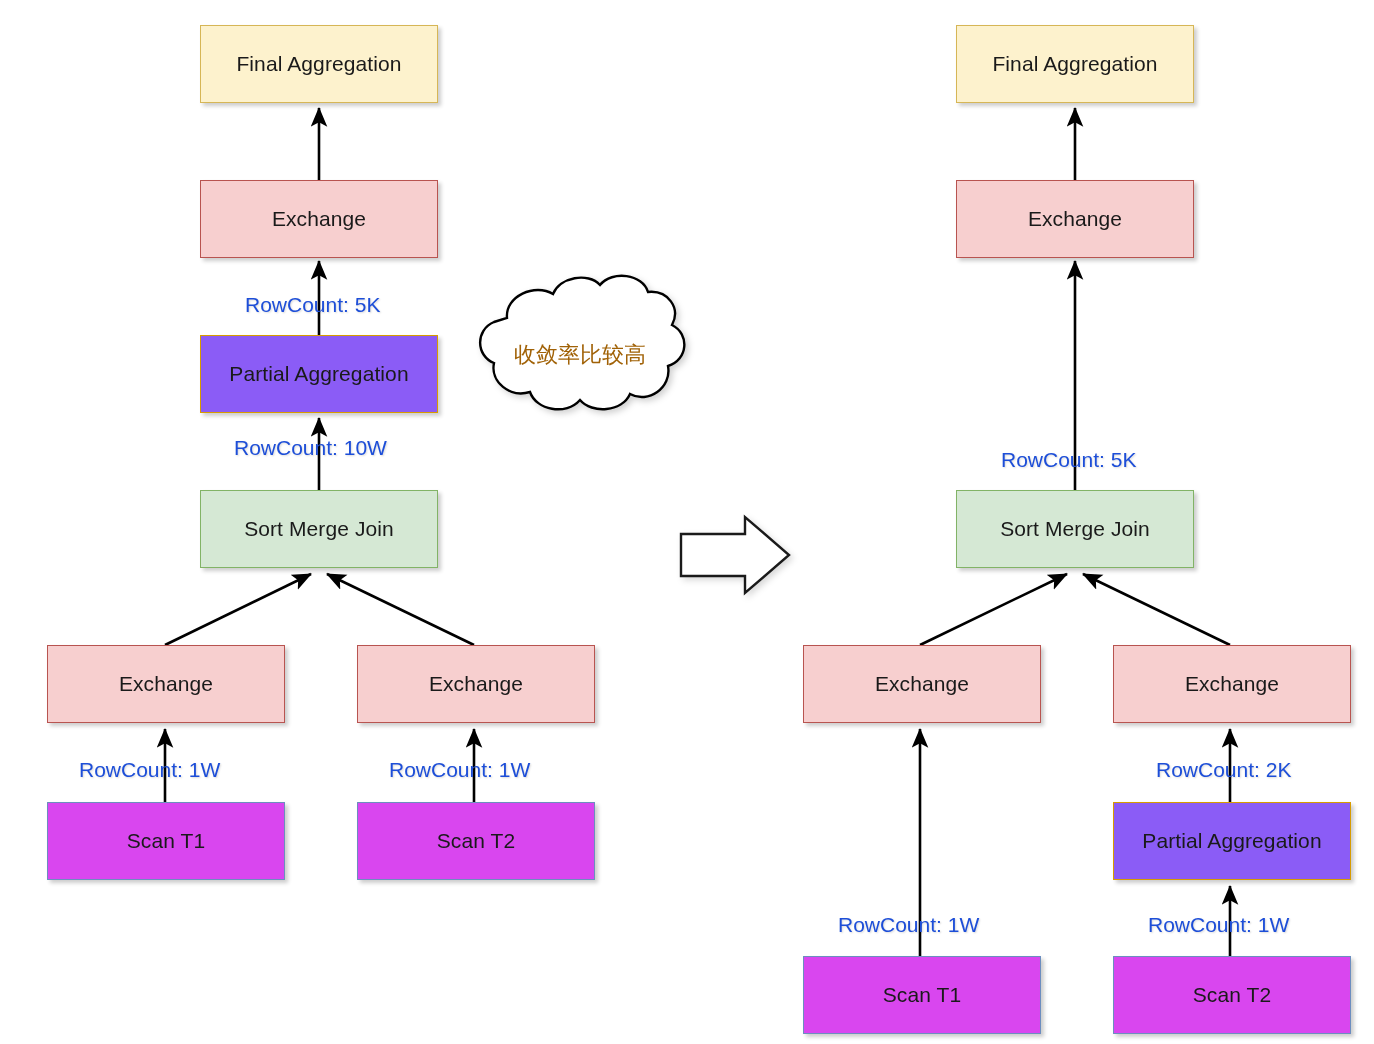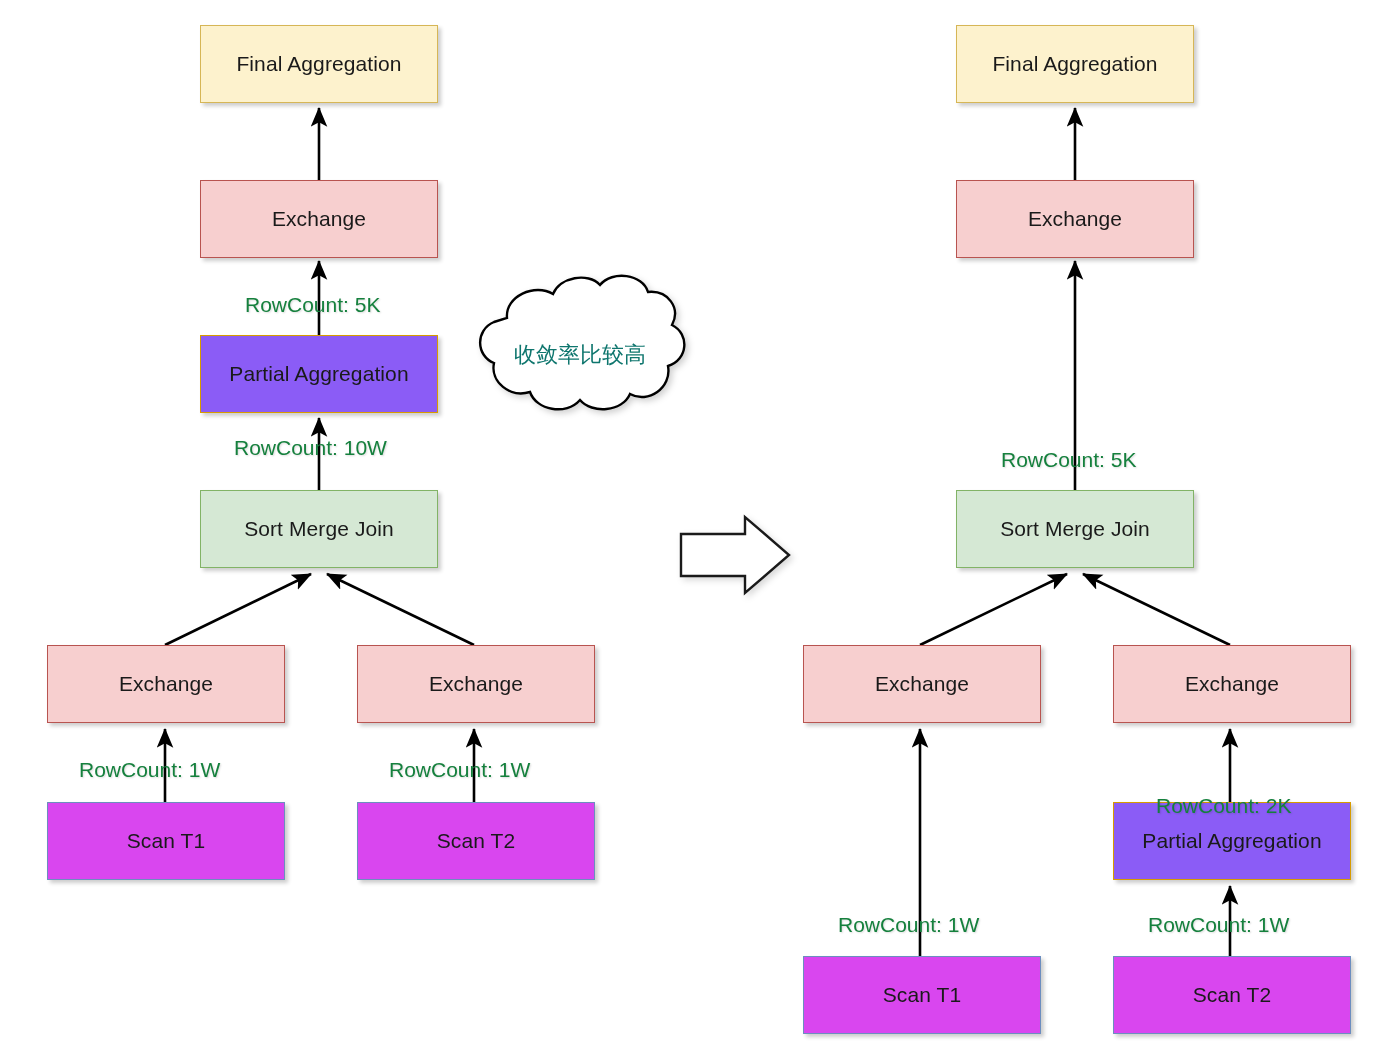--- a/index.html
+++ b/index.html
@@ -40,7 +40,7 @@
   .edge-label {
     position: absolute;
     font-size: 21px;
-    color: #15803d;
+    color: #1d4ed8;
     white-space: nowrap;
     text-shadow: 1px 1px 2px rgba(0,0,0,0.15);
   }

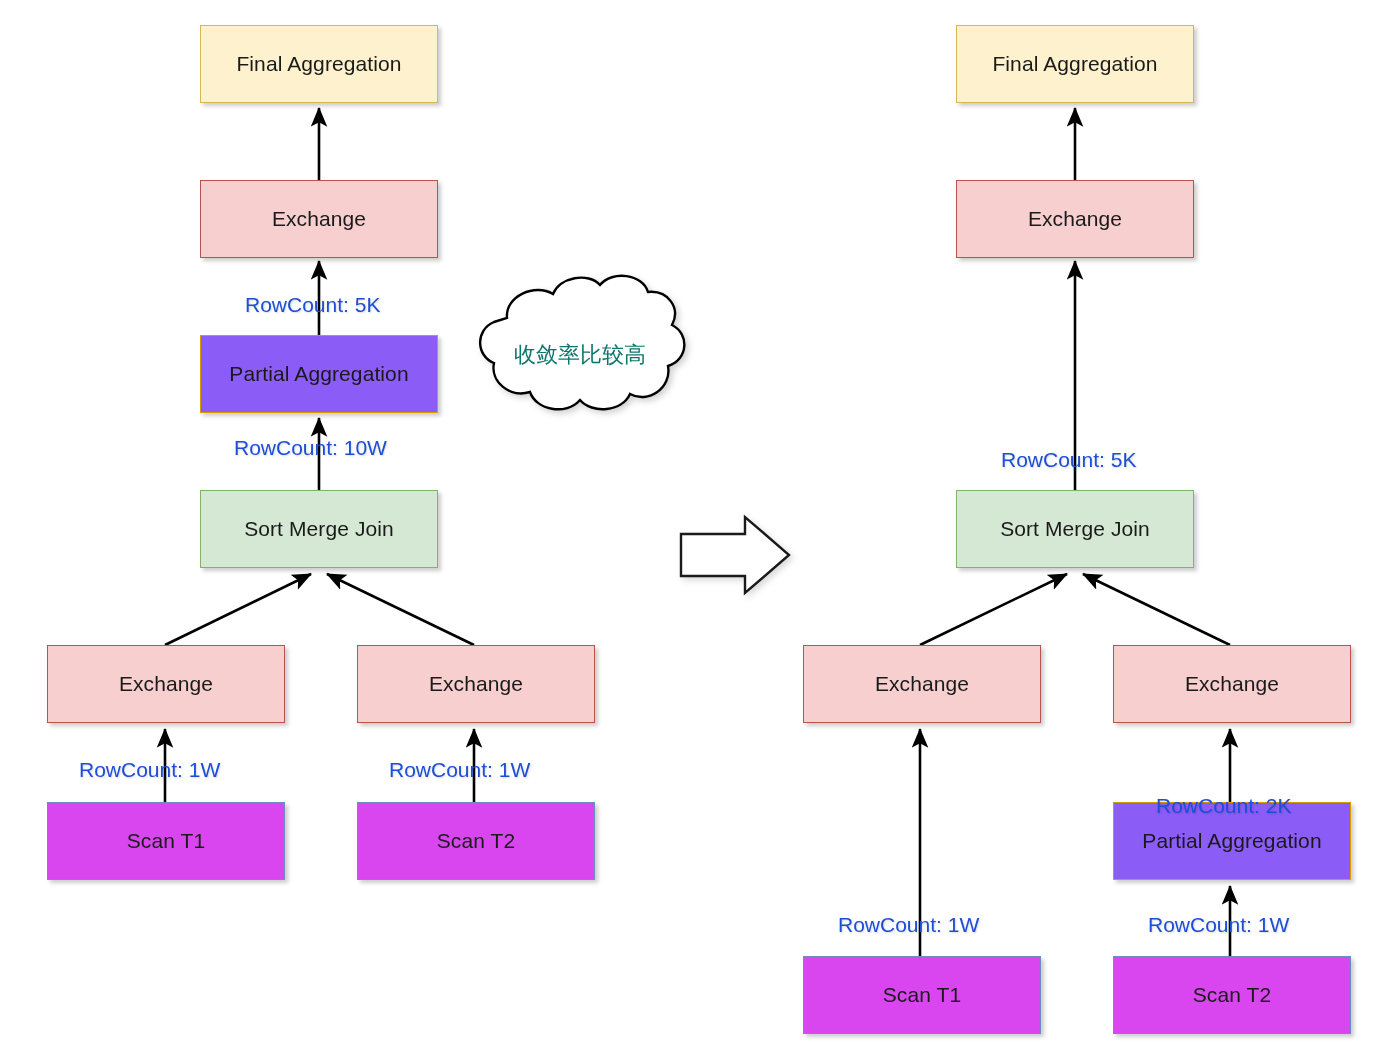--- a/index.html
+++ b/index.html
@@ -54,7 +54,7 @@
   .callout-text {
     position: absolute;
     font-size: 22px;
-    color: #0f766e;
+    color: #a16207;
     white-space: nowrap;
   }
   .watermark {

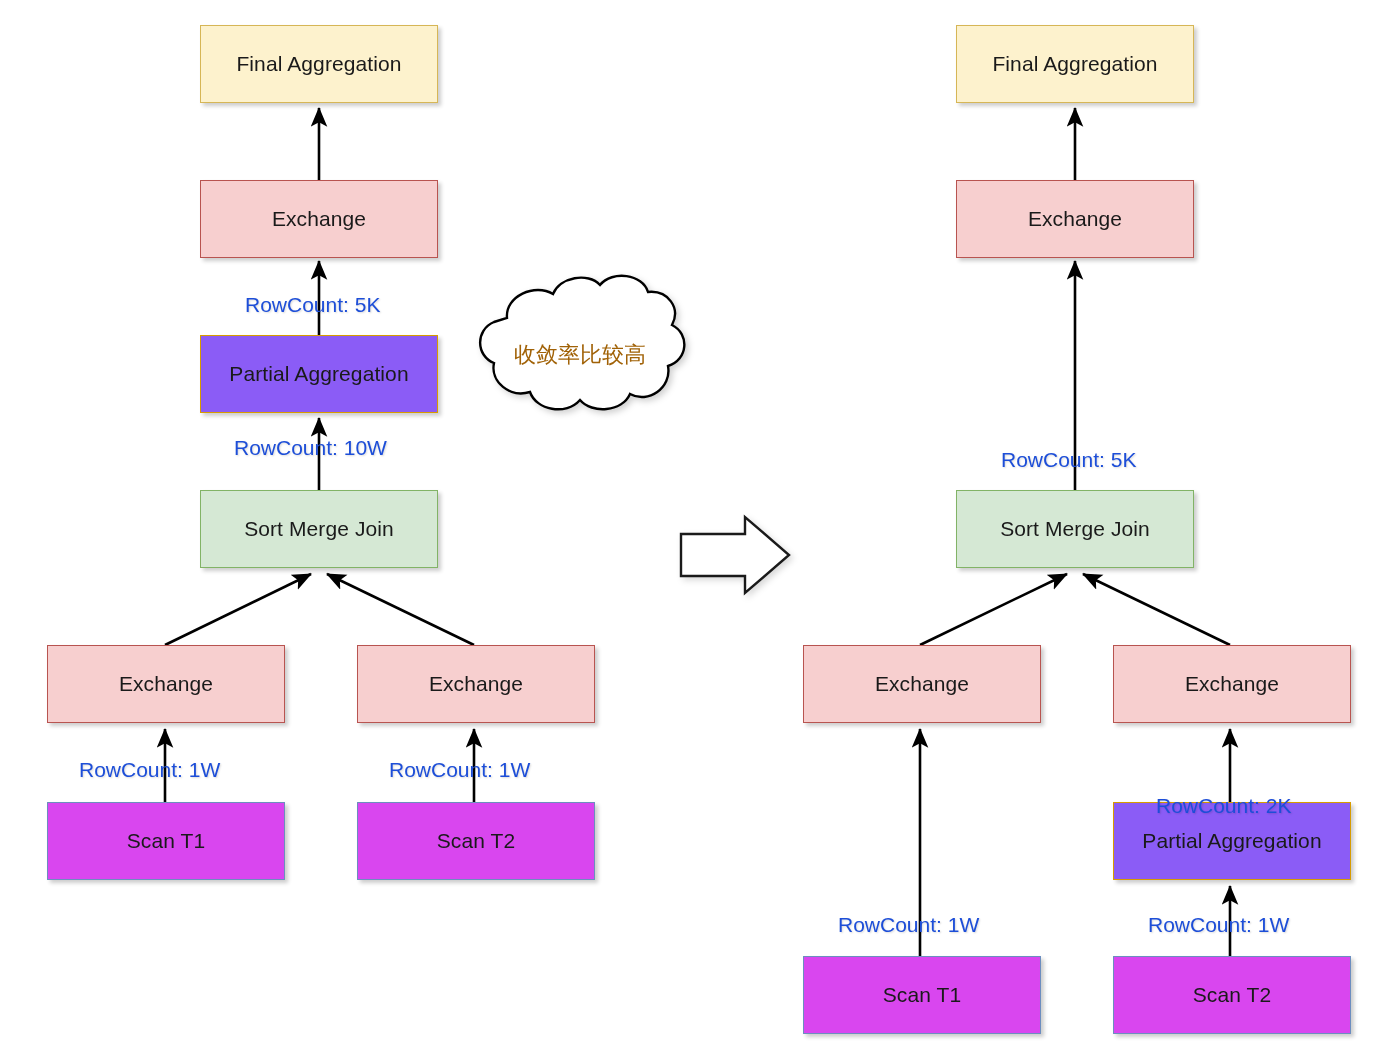--- a/index.html
+++ b/index.html
@@ -181,7 +181,7 @@
   </div>
 
   <div class="edge-label" style="left:1001px; top:448px;">RowCount: 5K</div>
-  <div class="edge-label" style="left:1156px; top:794px;">RowCount: 2K</div>
+  <div class="edge-label" style="left:1156px; top:758px;">RowCount: 2K</div>
   <div class="edge-label" style="left:838px; top:913px;">RowCount: 1W</div>
   <div class="edge-label" style="left:1148px; top:913px;">RowCount: 1W</div>
 

